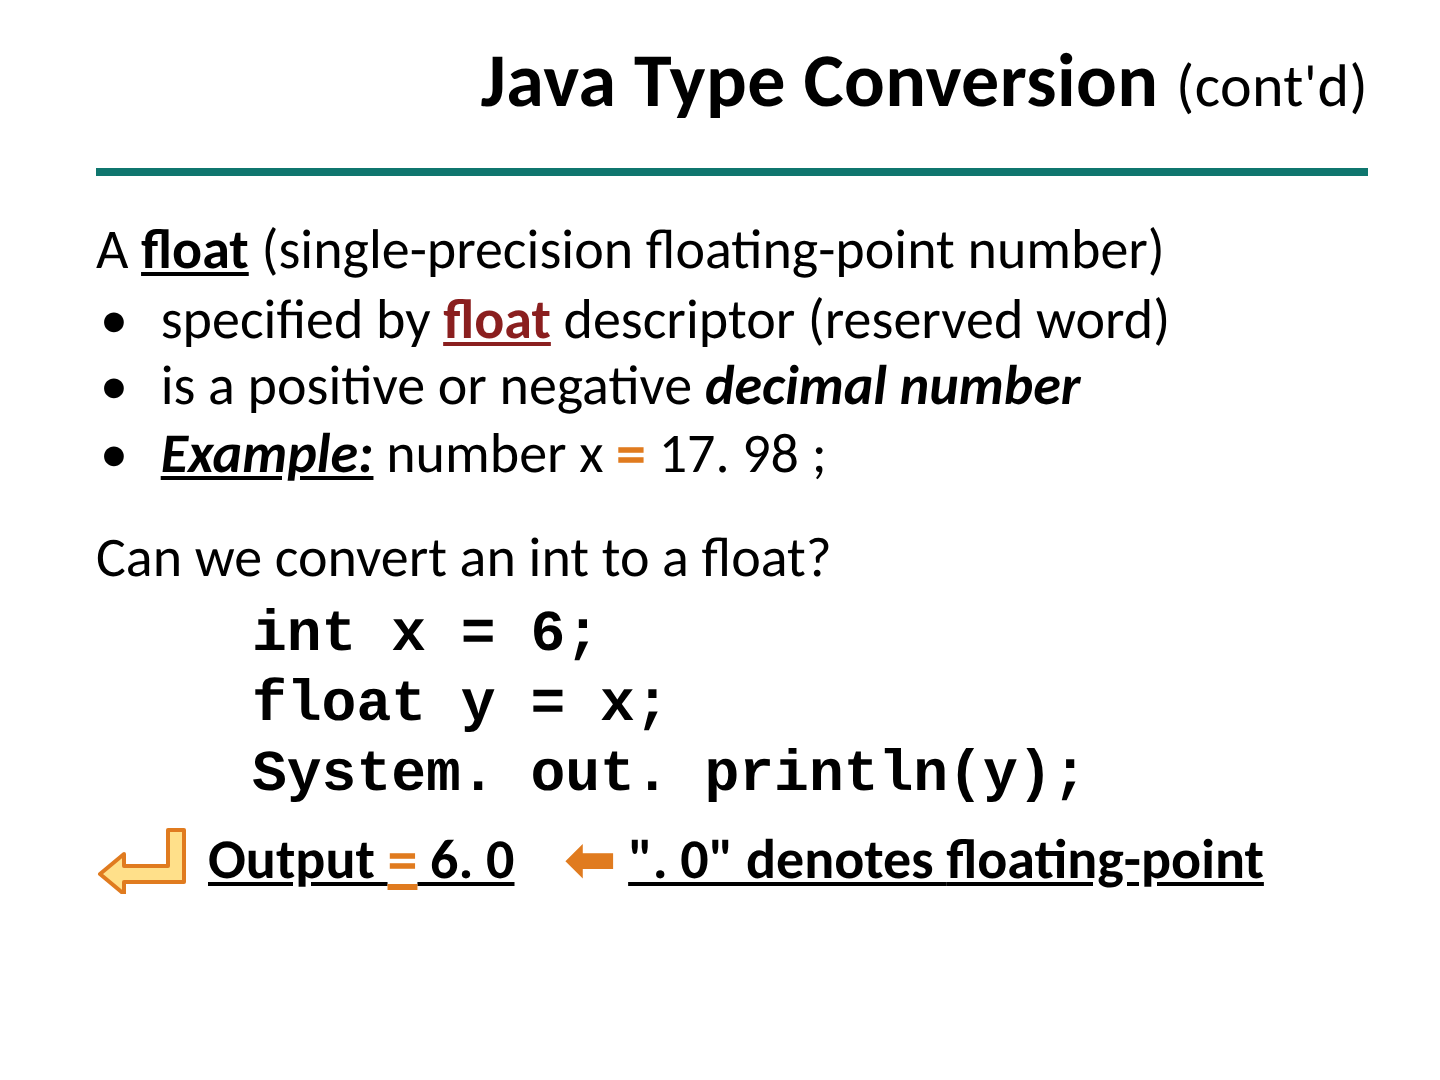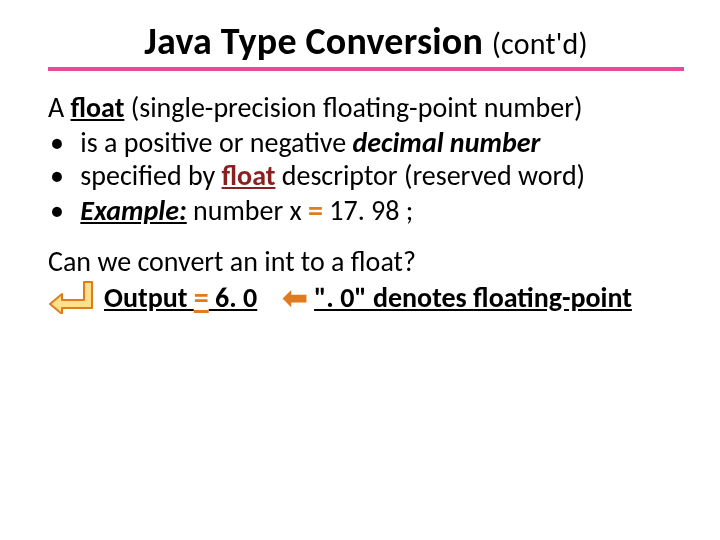--- a/index.html
+++ b/index.html
@@ -20,9 +20,9 @@
   .title {
     font-size: 38px;
     font-weight: 700;
-    text-align: center;
-    padding-bottom: 3px;
-    border-bottom: 4px solid #ec4899;
+    text-align: right;
+    padding-bottom: 20px;
+    border-bottom: 4px solid #0f766e;
     letter-spacing: 0.2px;
   }
   .title-sub {

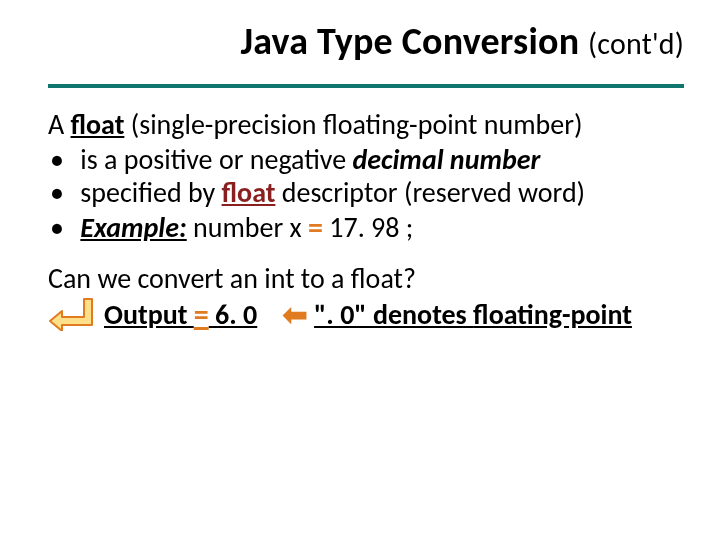--- a/index.html
+++ b/index.html
@@ -102,10 +102,10 @@
 
     <ul class="bullets">
       <li>
-        <span>is a positive or negative </span><span class="bi">decimal number</span>
+        <span>specified by </span><span class="b maroon">float</span><span> descriptor (reserved word)</span>
       </li>
       <li>
-        <span>specified by </span><span class="b maroon">float</span><span> descriptor (reserved word)</span>
+        <span>is a positive or negative </span><span class="bi">decimal number</span>
       </li>
       <li>
         <span class="bi u">Example:</span><span>  number x </span><span class="arrow-eq">=</span><span> 17. 98 ;</span>

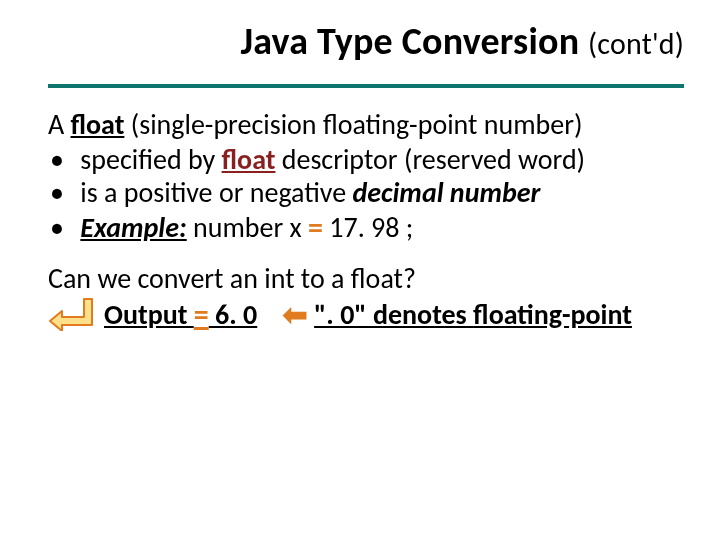--- a/index.html
+++ b/index.html
@@ -114,6 +114,11 @@
 
     <div class="question">Can we convert an int to a float?</div>
 
+    <div class="code-block">
+      <div class="code-line">int x = 6;</div>
+      <div class="code-line">float y = x;</div>
+      <div class="code-line">System. out. println(y);</div>
+    </div>
 
     <div class="output-row">
       <svg class="back-arrow" viewBox="0 0 46 34">

